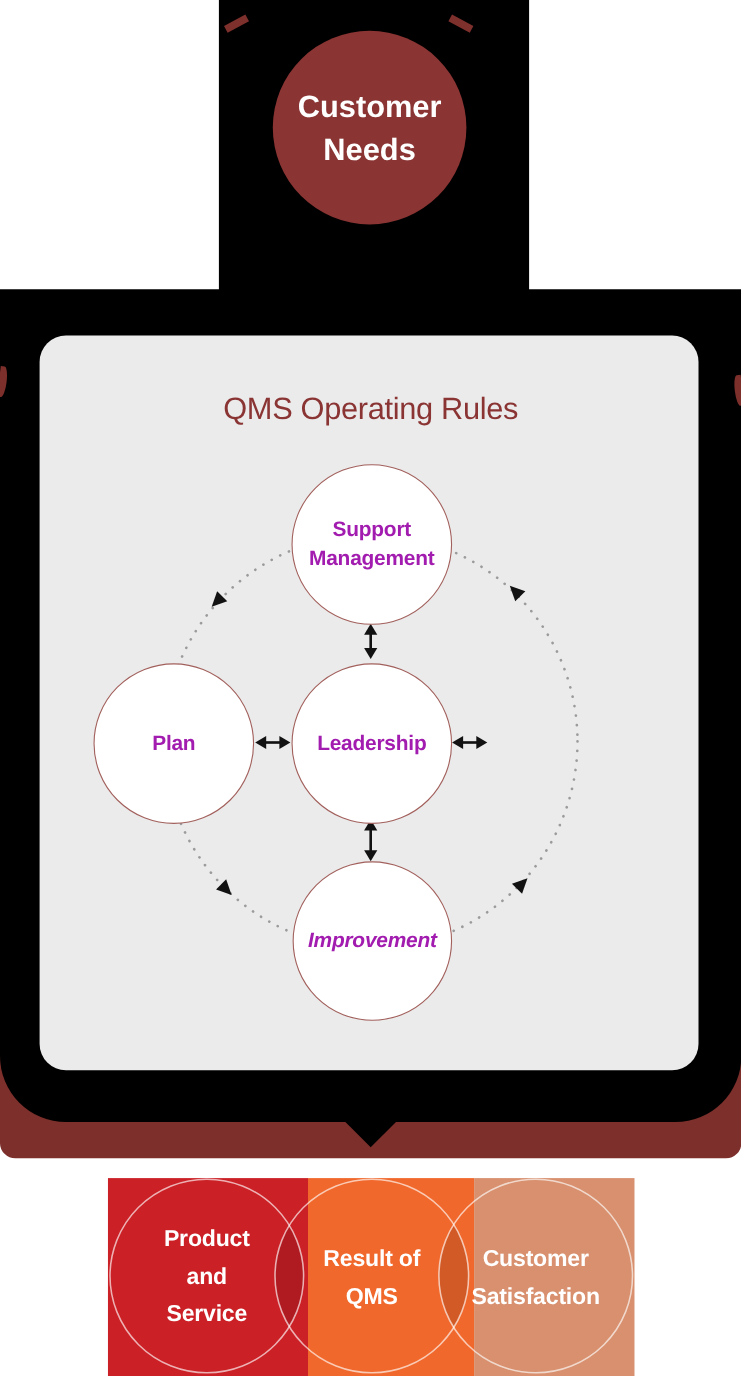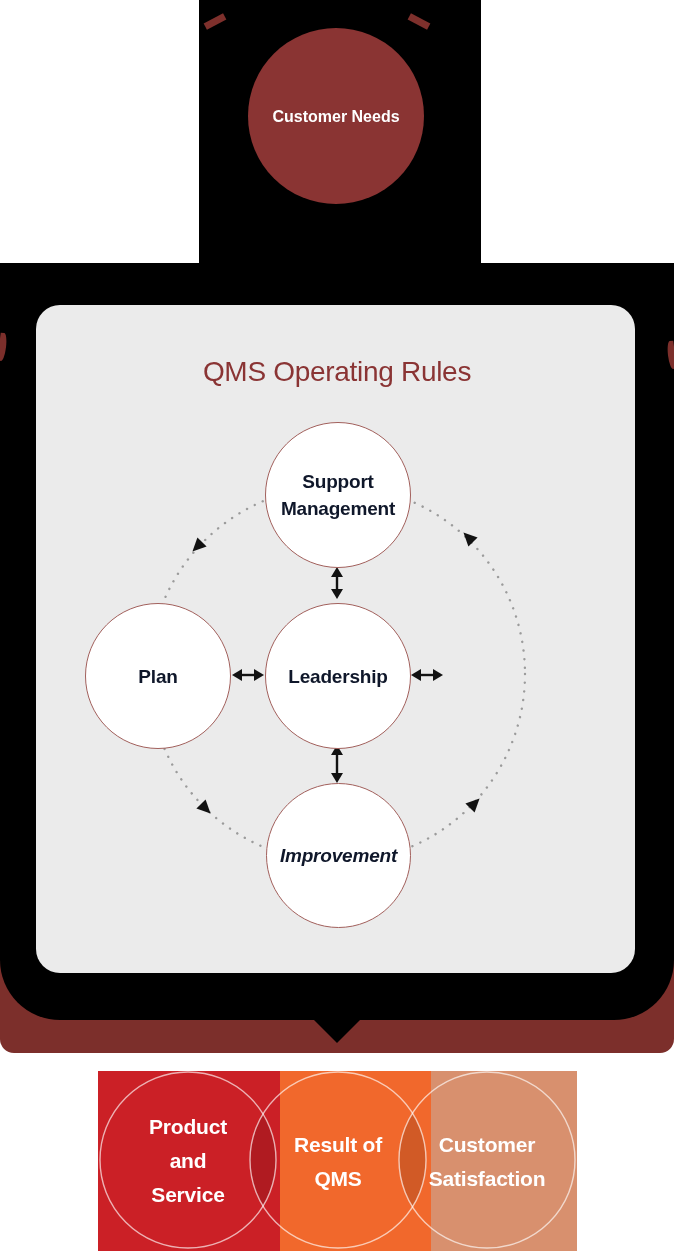--- a/index.html
+++ b/index.html
@@ -18,7 +18,7 @@
   }
   .customer-circle span{
     display:block;width:132px;text-align:center;color:#ffffff;
-    font-size:16px;font-weight:700;line-height:39px;
+    font-size:28px;font-weight:700;line-height:39px;
   }
   
   .red-u{position:absolute;left:0;top:335px;width:674px;height:718px;background:#7c2f2b;border-radius:0 0 14px 14px;z-index:1;}

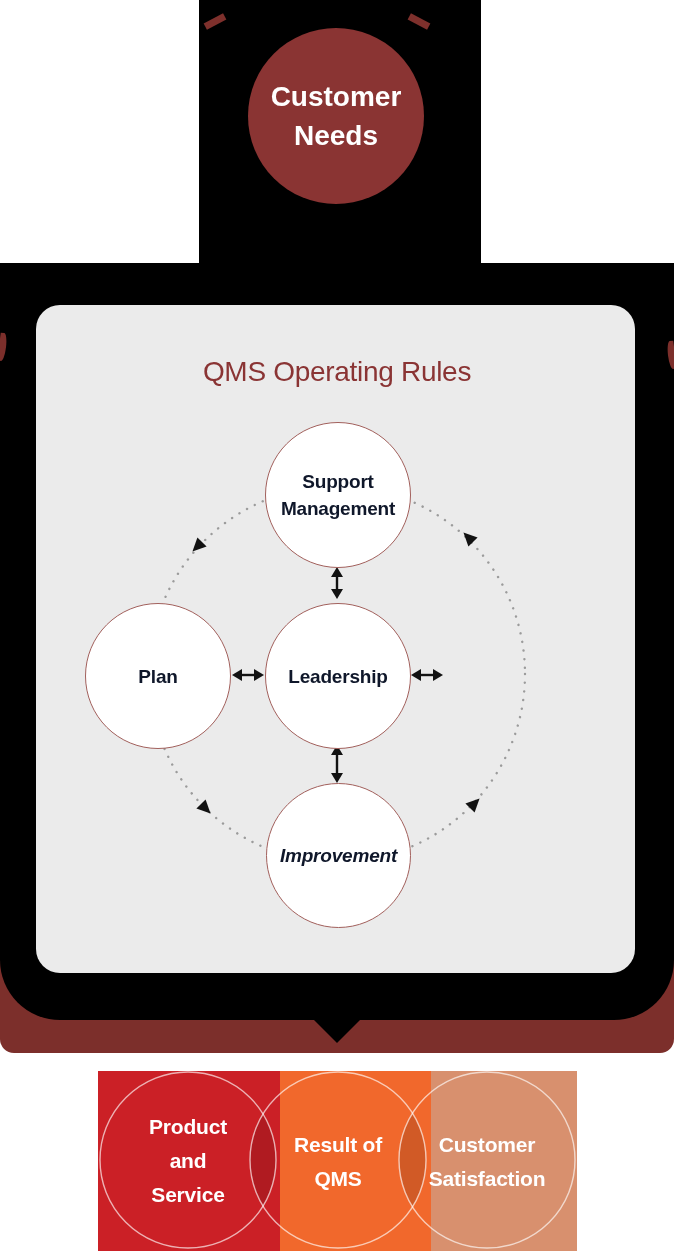--- a/index.html
+++ b/index.html
@@ -40,7 +40,7 @@
     display:flex;align-items:center;justify-content:center;z-index:6;
   }
   .node span{
-    display:block;text-align:center;color:#0f172a;
+    display:block;text-align:center;color:#a21caf;
     font-size:19px;font-weight:600;line-height:27px;letter-spacing:-0.2px;
   }
   .node.support{left:265px;top:422px;width:144px;height:144px;}

